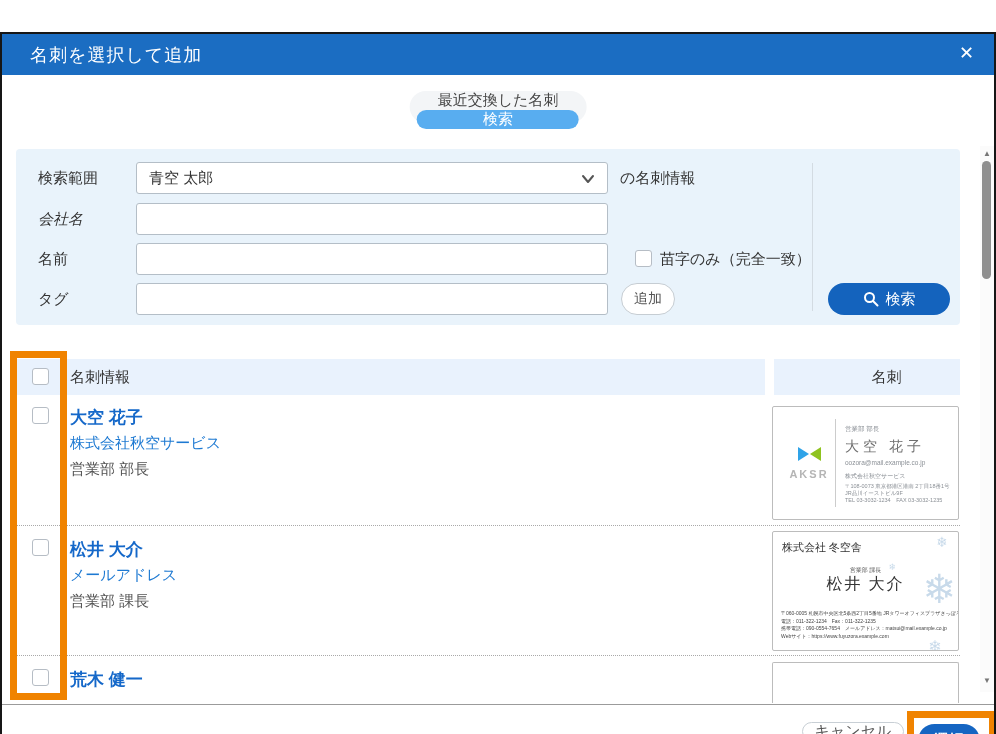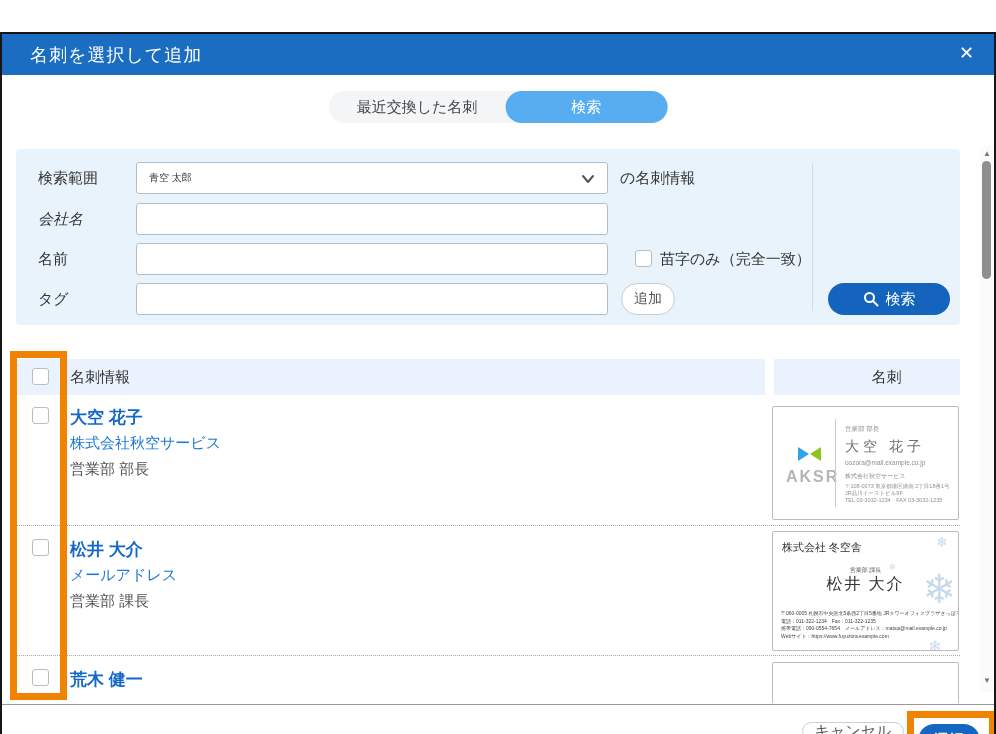--- a/index.html
+++ b/index.html
@@ -12,7 +12,7 @@
   .close-btn { position:absolute; right:20px; top:8px; font-size:18px; color:#fff; cursor:pointer; font-weight:bold; }
 
   
-  .tab-group { position:absolute; top:57px; left:50%; transform:translateX(-50%); height:32px; background:#f3f5f7; border-radius:17px; display:flex; align-items:center; }
+  .tab-group { position:absolute; top:57px; left:50%; transform:translateX(-50%); height:32px; background:#f3f5f7; border-radius:17px; display:flex; align-items:center;flex-direction:column; }
   .tab-recent { padding:0 28px; font-size:15px; color:#444; white-space:nowrap; cursor:pointer; }
   .tab-search { width:162px; height:32px; background:#58adf0; border-radius:17px; color:#fff; font-size:15px; display:flex; align-items:center; justify-content:center; cursor:pointer; }
 

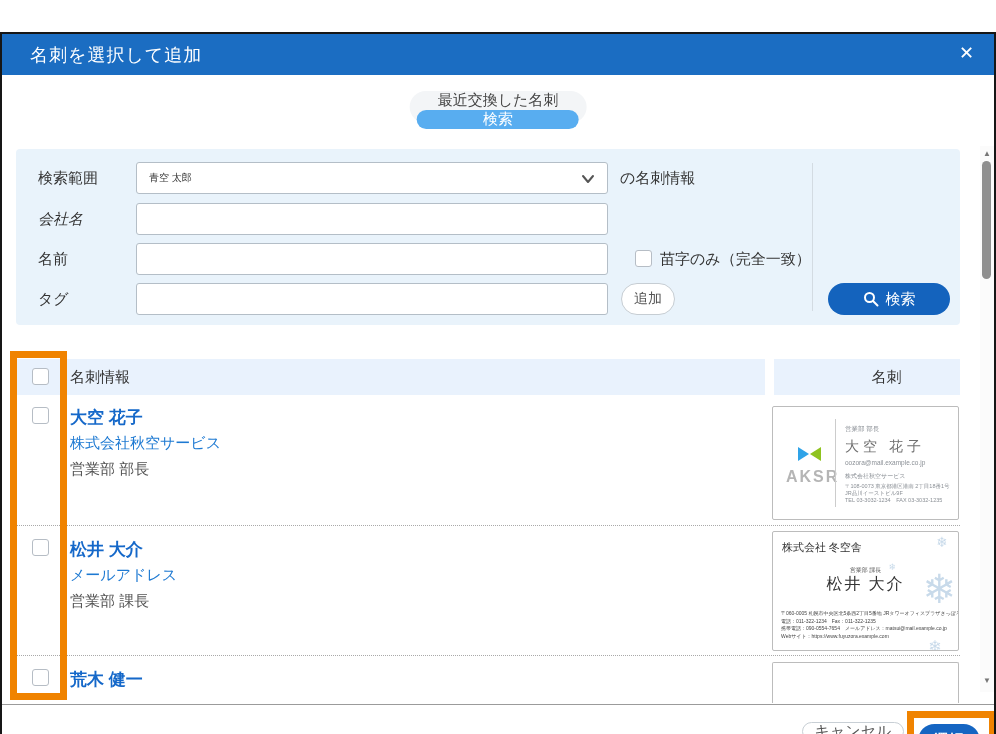--- a/index.html
+++ b/index.html
@@ -19,7 +19,7 @@
   
   .search-panel { position:absolute; left:14px; top:115px; width:944px; height:176px; background:#e9f3fb; border-radius:4px; }
   .form-label { position:absolute; left:22px; font-size:15px; color:#333; }
-  .scope-select { position:absolute; left:120px; top:13px; width:472px; height:32px; background:#fff; border:1px solid #b4bec7; border-radius:3px; font-size:10px; color:#333; display:flex; align-items:center; padding:0 12px; cursor:pointer; }
+  .scope-select { position:absolute; left:120px; top:13px; width:472px; height:32px; background:#fff; border:1px solid #b4bec7; border-radius:3px; font-size:15px; color:#333; display:flex; align-items:center; padding:0 12px; cursor:pointer; }
   .scope-chevron { position:absolute; right:12px; top:9px; }
   .text-input { position:absolute; left:120px; width:472px; height:32px; background:#fff; border:1px solid #b4bec7; border-radius:3px; padding:0 10px; font-size:15px; color:#333; }
   .suffix-text { position:absolute; left:604px; top:20px; font-size:15px; color:#333; }

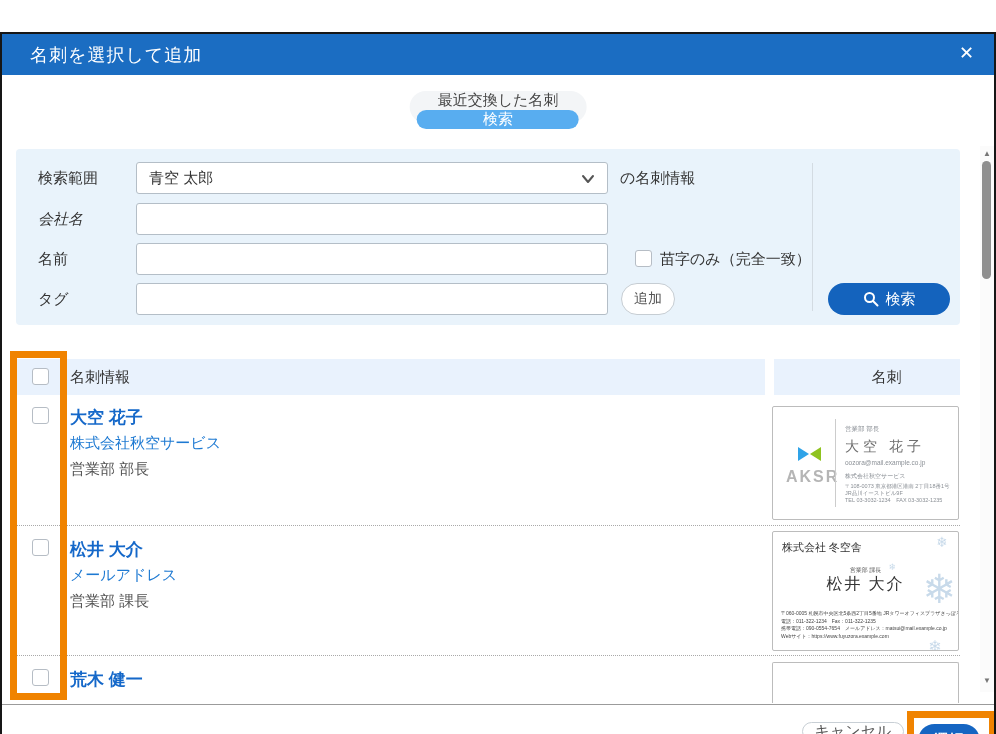--- a/index.html
+++ b/index.html
@@ -57,7 +57,7 @@
   .bowtie { display:flex; justify-content:center; align-items:center; gap:1px; }
   .tri-blue { width:0; height:0; border-top:7px solid transparent; border-bottom:7px solid transparent; border-left:11px solid #2fa3e8; }
   .tri-green { width:0; height:0; border-top:7px solid transparent; border-bottom:7px solid transparent; border-right:11px solid #8fc31f; }
-  .c1-logo-text { margin-top:7px; font-size:16px; letter-spacing:2px; color:#b5b5b5; font-weight:bold; }
+  .c1-logo-text { margin-top:7px; font-size:11px; letter-spacing:2px; color:#b5b5b5; font-weight:bold; }
   .c1-divider { position:absolute; left:62px; top:12px; bottom:12px; width:1px; background:#ccc; }
   .c1-text { position:absolute; left:72px; top:18px; right:4px; color:#8b9096; }
   .c1-dept { font-size:6.5px; }

